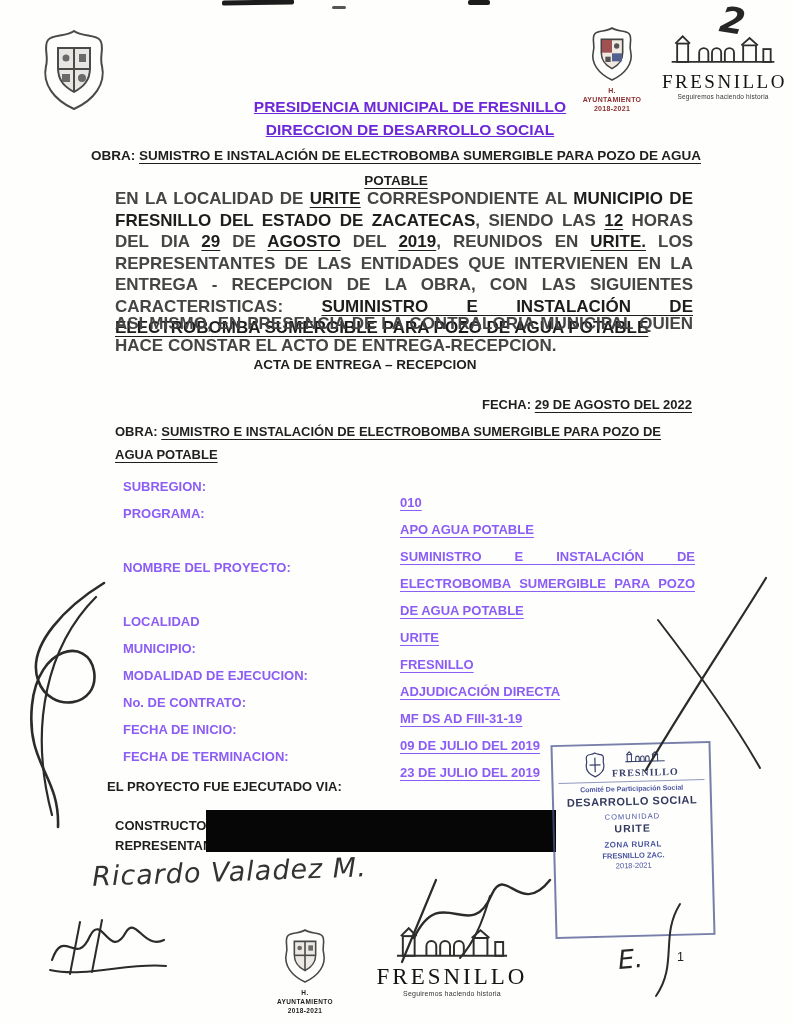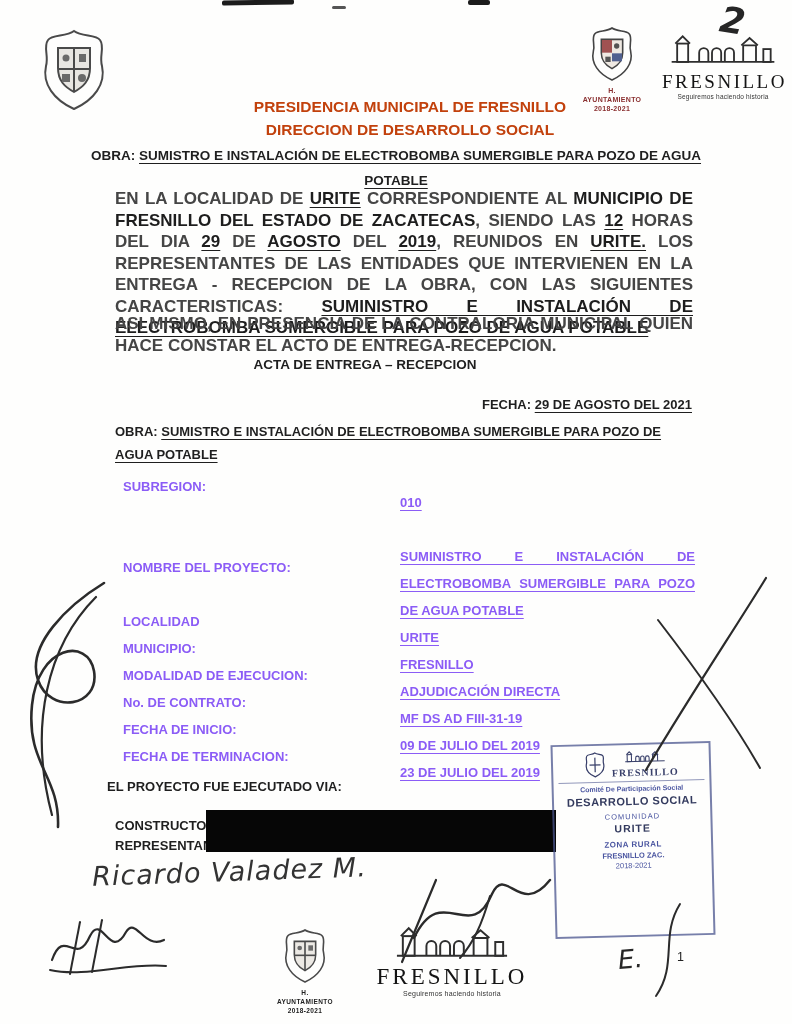--- a/index.html
+++ b/index.html
@@ -33,7 +33,7 @@
 
   
   .title-block { position:absolute; left:90px; top:95px; width:640px; text-align:center;
-    font-size:15.5px; font-weight:bold; line-height:23px; color:#c2410c; }
+    font-size:15.5px; font-weight:bold; line-height:23px; color:#6d28d9;text-decoration:underline; }
   .obra-header { position:absolute; left:76px; top:143px; width:640px; text-align:center;
     font-size:13.5px; font-weight:bold; line-height:25px; color:#1f1f1f; }
   .u { text-decoration:underline; text-underline-offset:2.5px; }

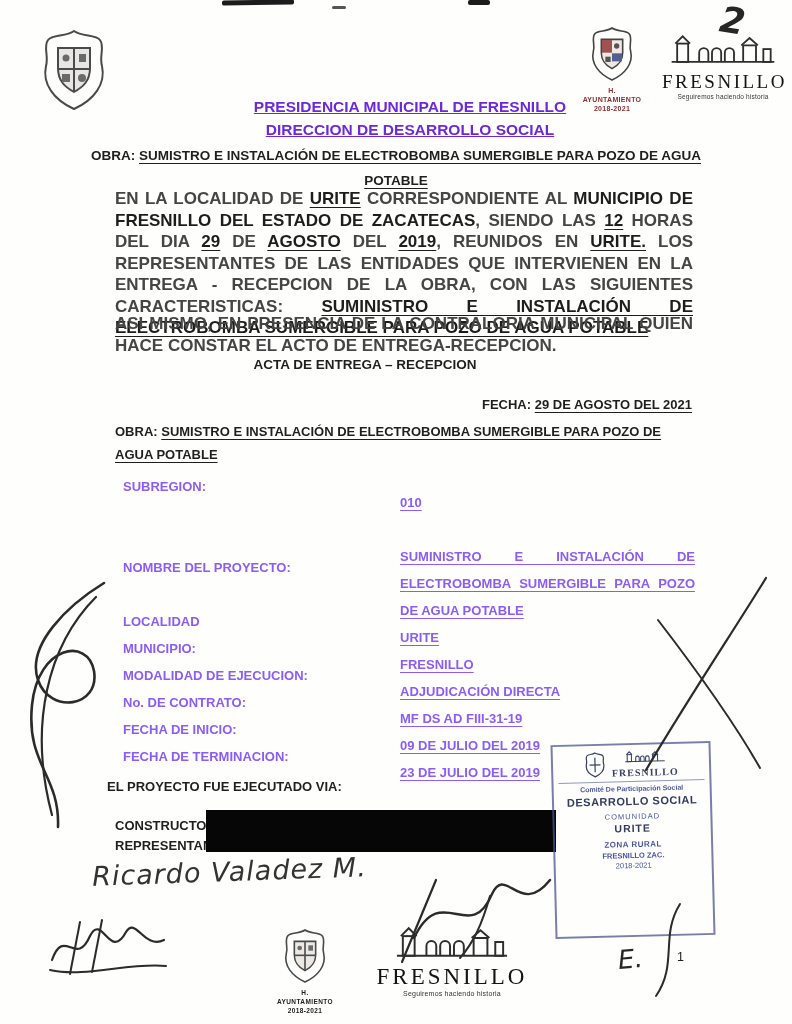--- a/index.html
+++ b/index.html
@@ -173,7 +173,7 @@
 
   <div class="fecha-row">
     <span>FECHA:</span>
-    <span class="u">29 DE AGOSTO DEL 2021</span>
+    <span class="u">29 DE AGOSTO DEL 2022</span>
   </div>
 
   <div class="obra-detail">

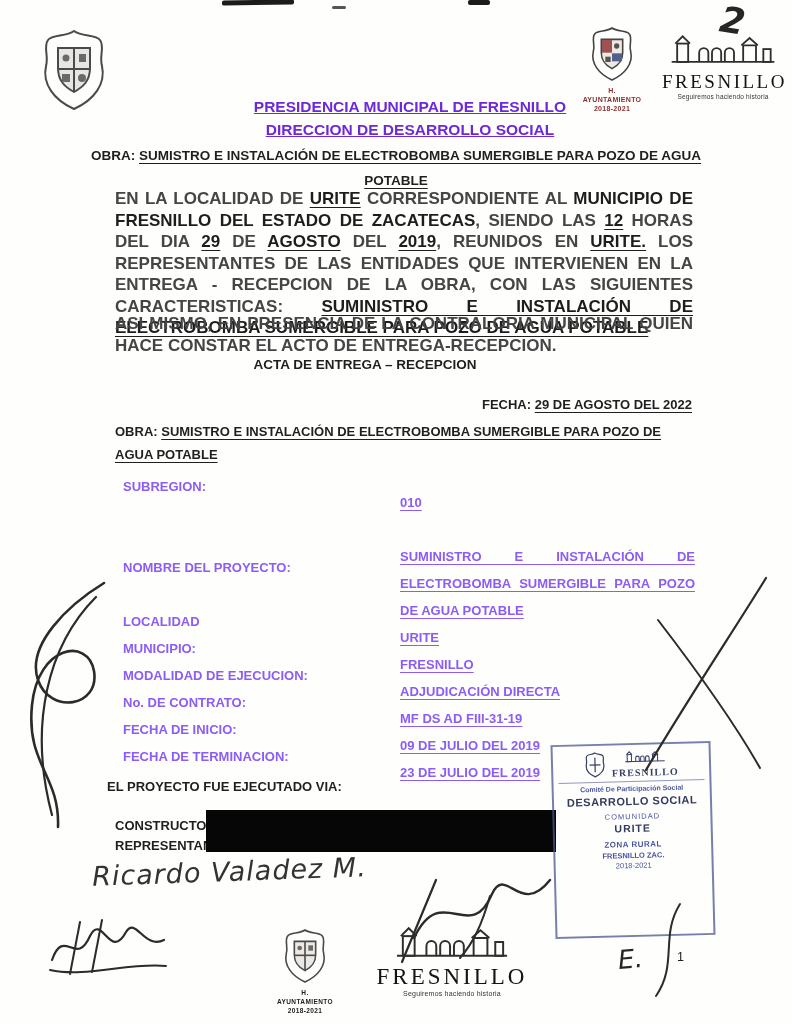--- a/index.html
+++ b/index.html
@@ -185,6 +185,10 @@
     <div class="frow" style="top:0">
       <span class="flabel">SUBREGION:</span>
       <span class="fvalue">010</span>
+    </div>
+    <div class="frow" style="top:27px">
+      <span class="flabel">PROGRAMA:</span>
+      <span class="fvalue">APO AGUA POTABLE</span>
     </div>
     <div class="frow" style="top:54px">
       <span class="fvalue stretch">SUMINISTRO E INSTALACIÓN DE</span>

